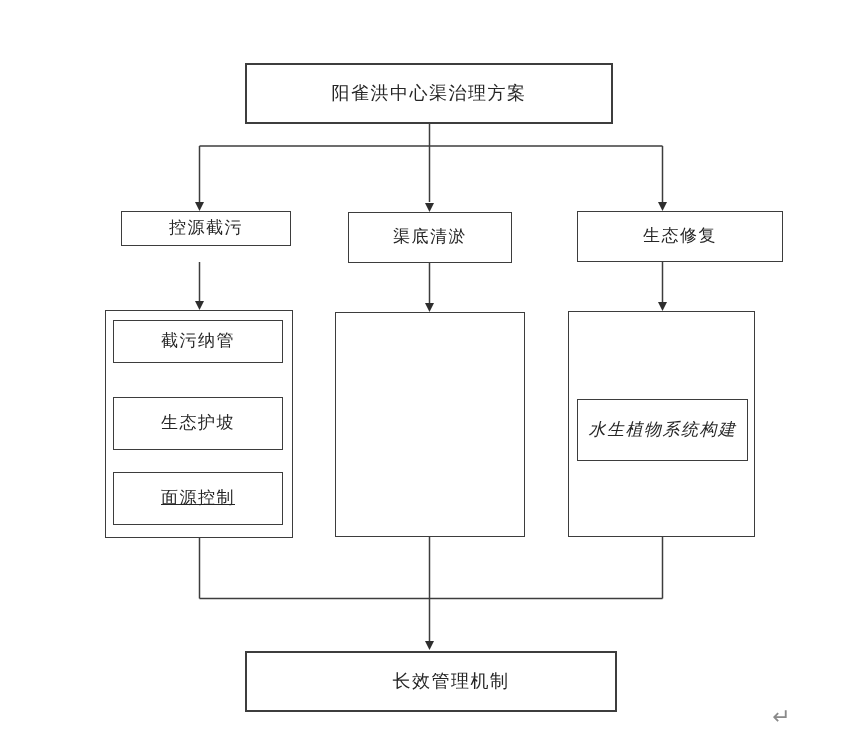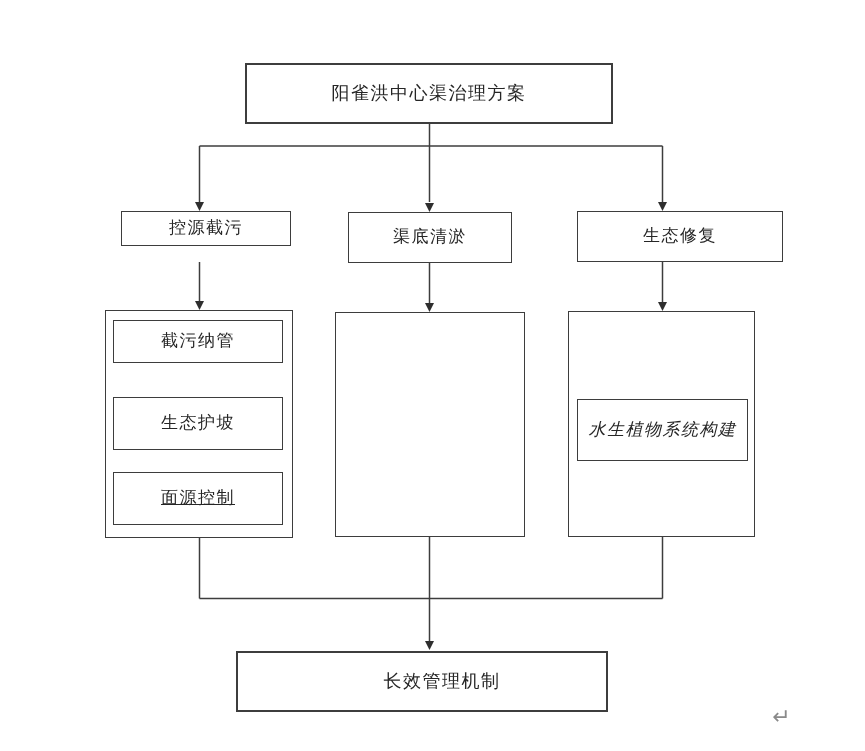--- a/index.html
+++ b/index.html
@@ -96,7 +96,7 @@
 
   <div class="box" style="left:577px;top:399px;width:171px;height:62px;font-style:italic;">水生植物系统构建</div>
 
-  <div class="box major" style="left:236px;top:651px;width:372px;height:61px;padding-left:40px;">长效管理机制</div>
+  <div class="box major" style="left:245px;top:651px;width:372px;height:61px;padding-left:40px;">长效管理机制</div>
 
   <span class="return-mark" style="left:772px;top:706px;">↵</span>
 

